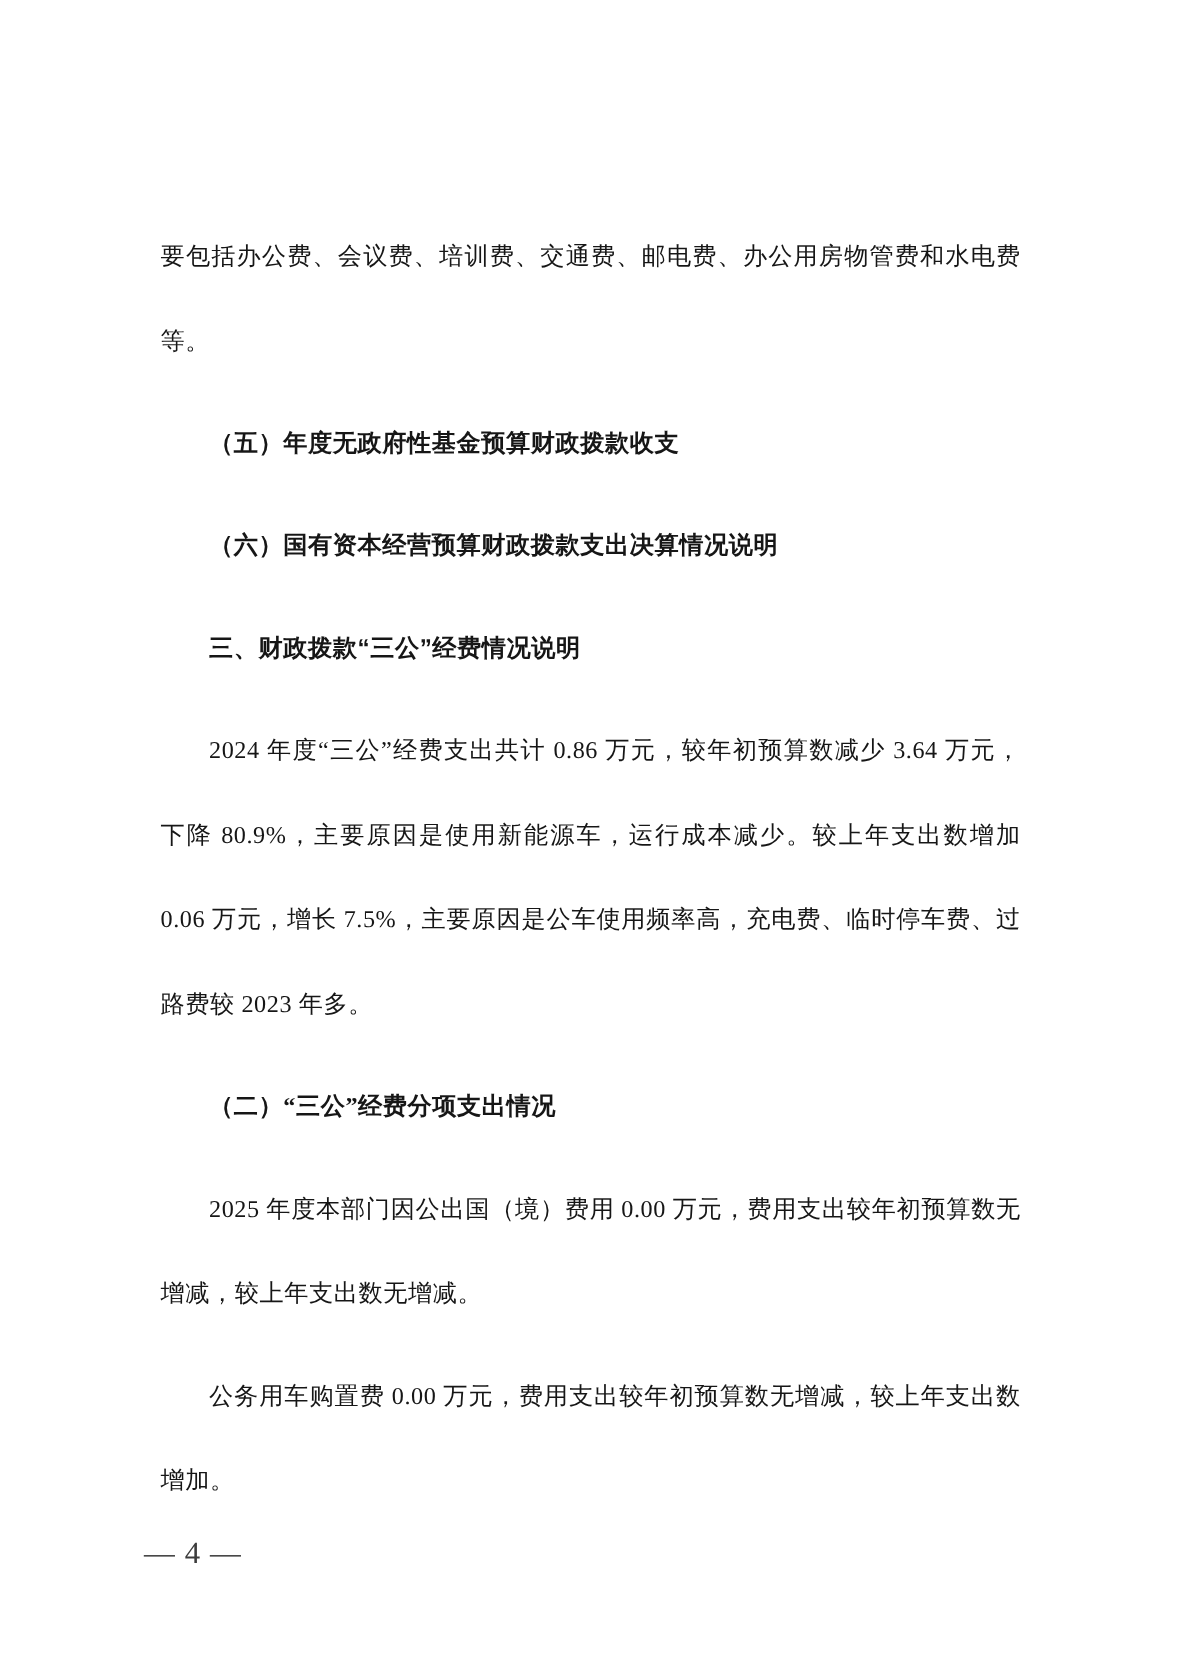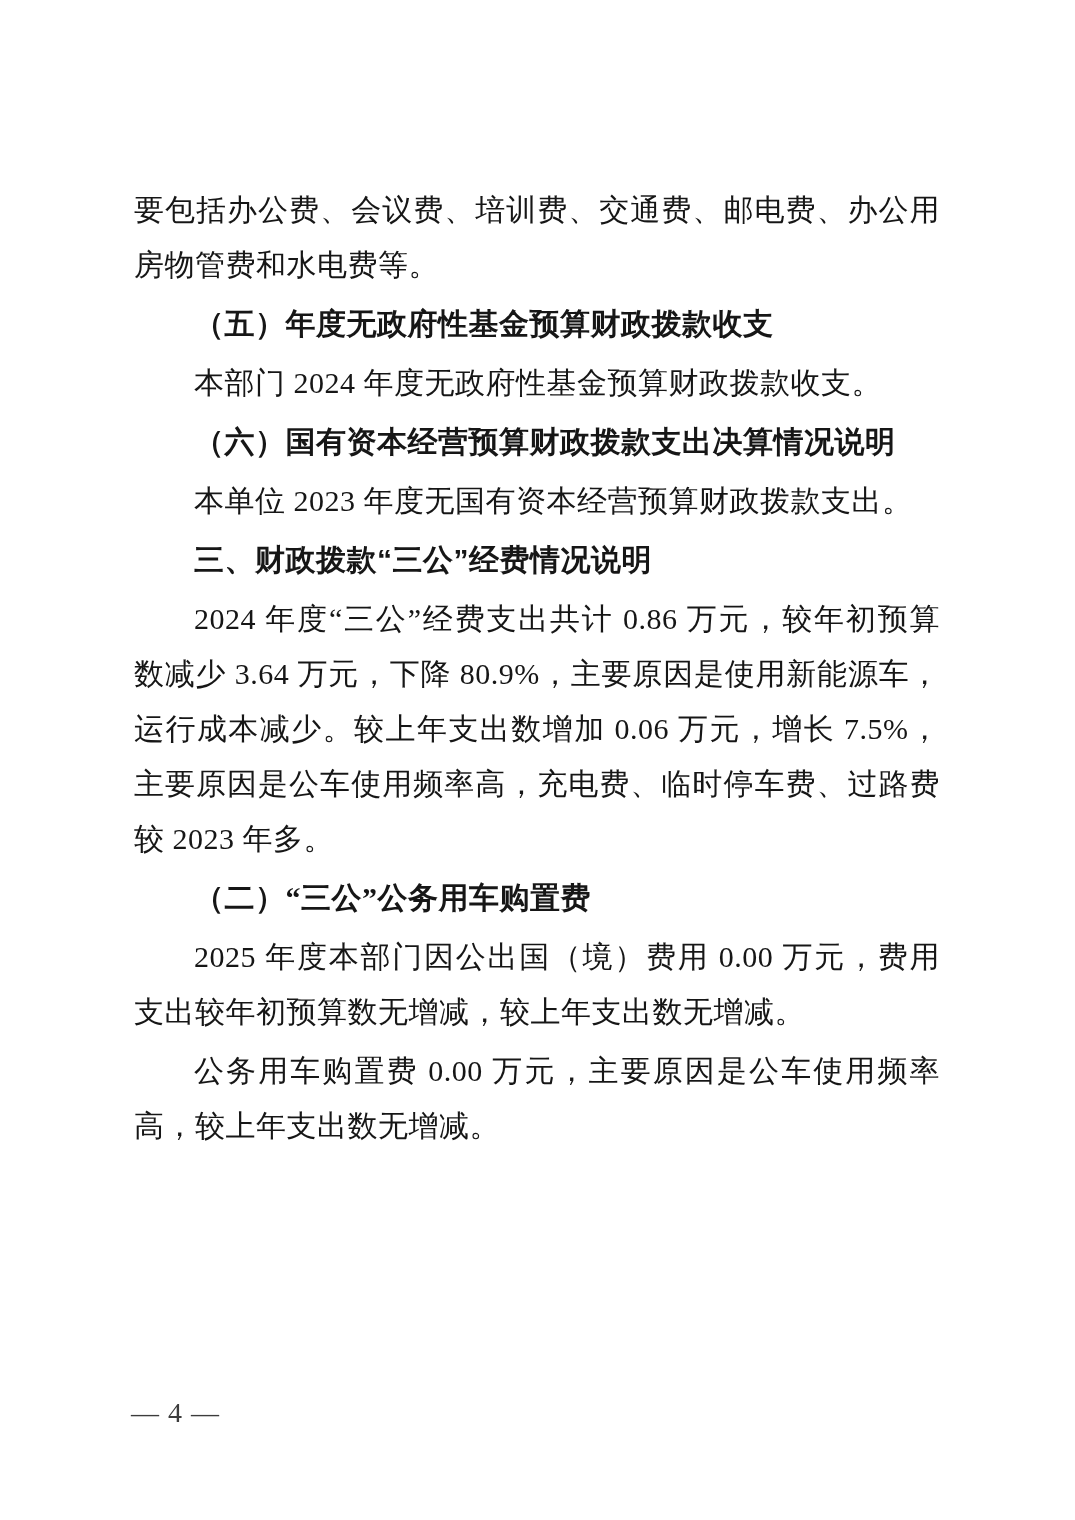--- a/index.html
+++ b/index.html
@@ -20,9 +20,9 @@
     width: 814px;
   }
   .doc p {
-    margin: 4px;
-    font-size: 30px;
-    line-height: 55px;
+    margin: 16px;
+    font-size: 22px;
+    line-height: 77px;
     text-align: justify;
     text-justify: inter-character;
     letter-spacing: 0.5px;

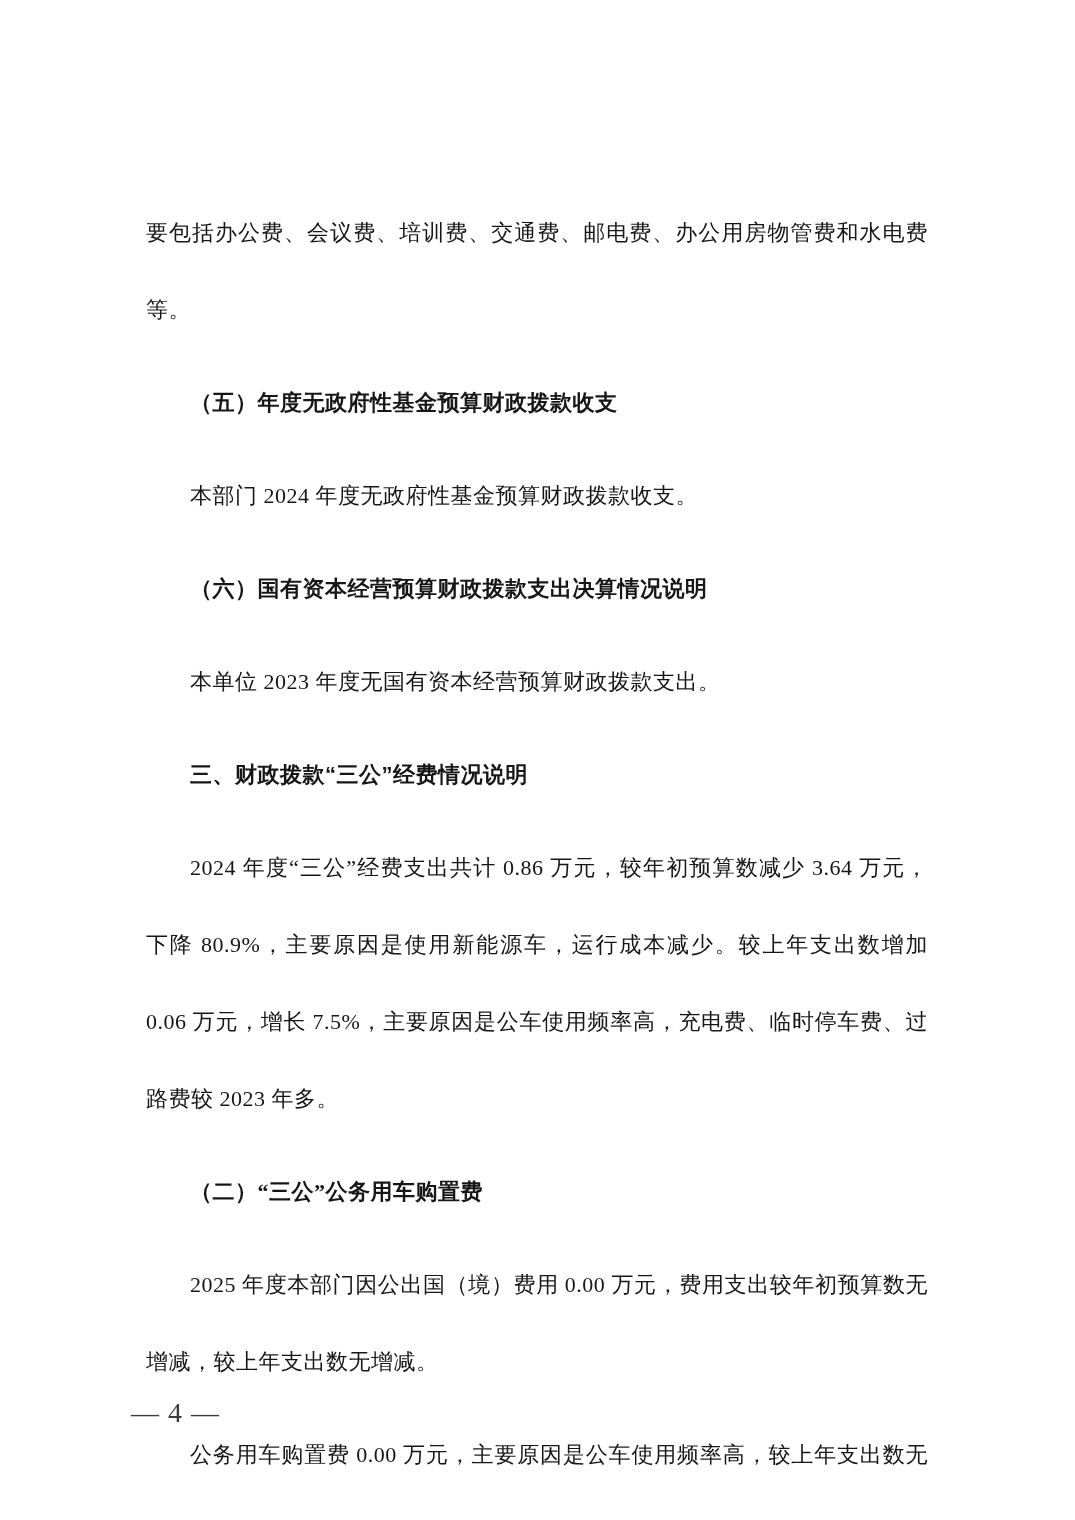--- a/index.html
+++ b/index.html
@@ -50,7 +50,6 @@
 <main class="doc">
   <p class="body">要包括办公费、会议费、培训费、交通费、邮电费、办公用房物管费和水电费等。</p>
   <p class="h2 indent">（五）年度无政府性基金预算财政拨款收支</p>
-  <p class="body indent">本部门 2024 年度无政府性基金预算财政拨款收支。</p>
   <p class="h2 indent">（六）国有资本经营预算财政拨款支出决算情况说明</p>
   <p class="body indent">本单位 2023 年度无国有资本经营预算财政拨款支出。</p>
   <p class="h1 indent">三、财政拨款“三公”经费情况说明</p>

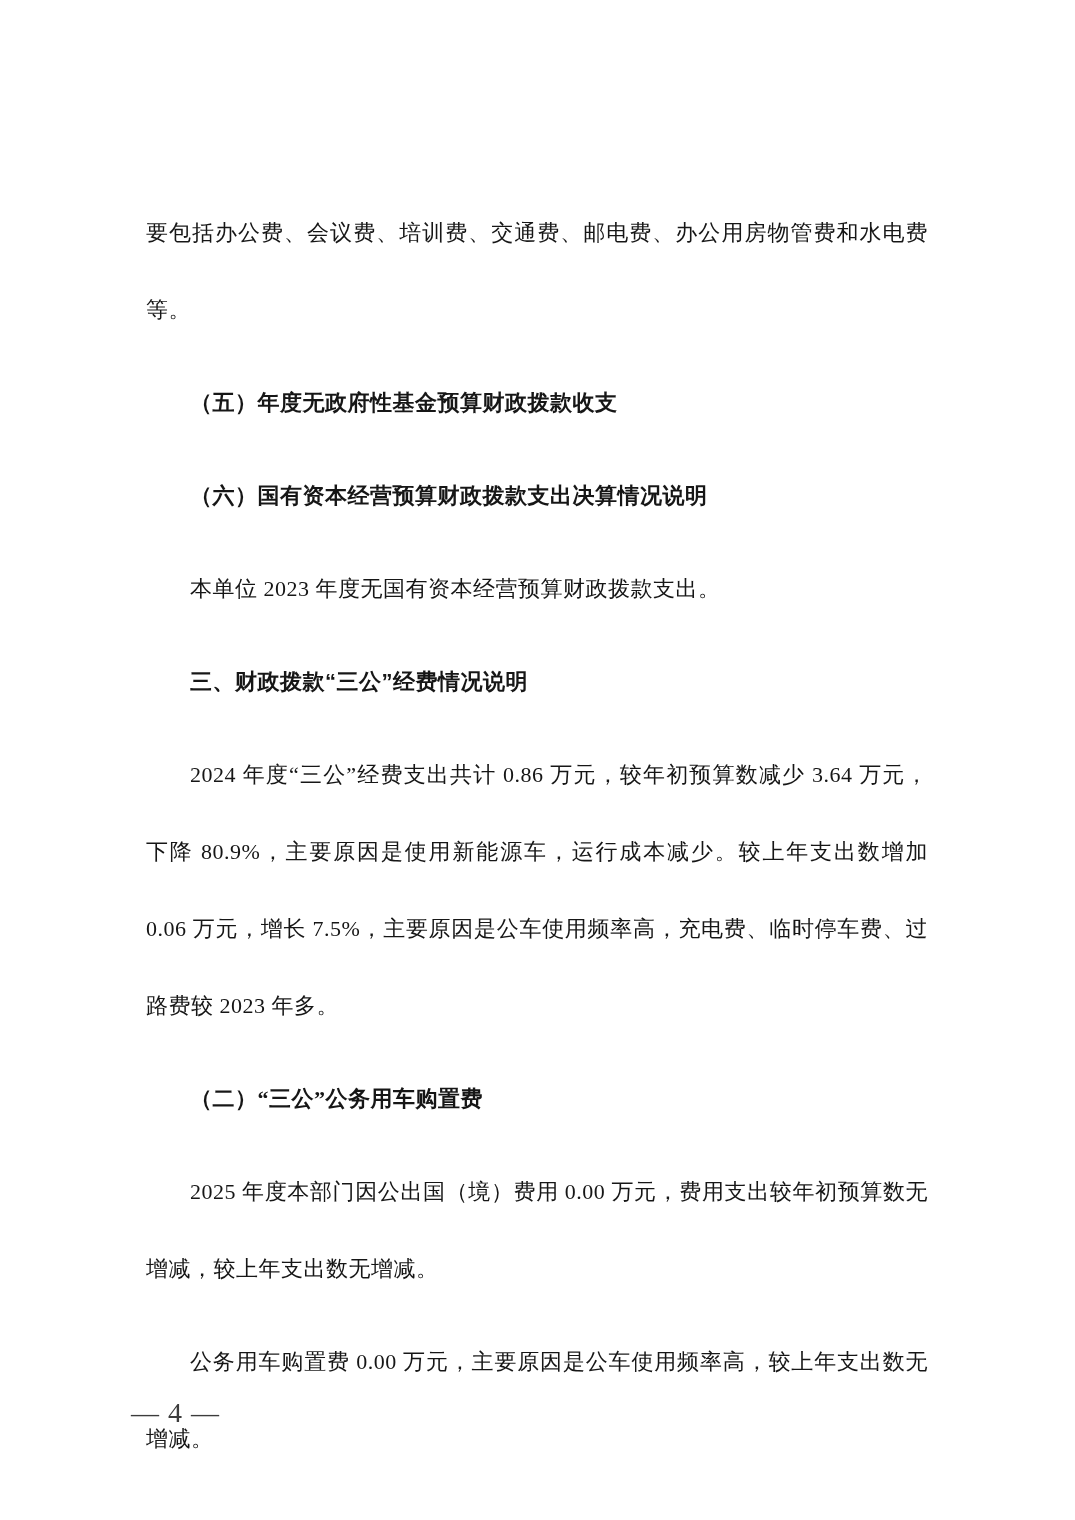--- a/index.html
+++ b/index.html
@@ -51,7 +51,6 @@
   <p class="body">要包括办公费、会议费、培训费、交通费、邮电费、办公用房物管费和水电费等。</p>
   <p class="h2 indent">（五）年度无政府性基金预算财政拨款收支</p>
   <p class="h2 indent">（六）国有资本经营预算财政拨款支出决算情况说明</p>
-  <p class="body indent">本单位 2023 年度无国有资本经营预算财政拨款支出。</p>
   <p class="h1 indent">三、财政拨款“三公”经费情况说明</p>
   <p class="body indent">2024 年度“三公”经费支出共计 0.86 万元，较年初预算数减少 3.64 万元，下降 80.9%，主要原因是使用新能源车，运行成本减少。较上年支出数增加 0.06 万元，增长 7.5%，主要原因是公车使用频率高，充电费、临时停车费、过路费较 2023 年多。</p>
   <p class="h2 indent">（二）“三公”公务用车购置费</p>

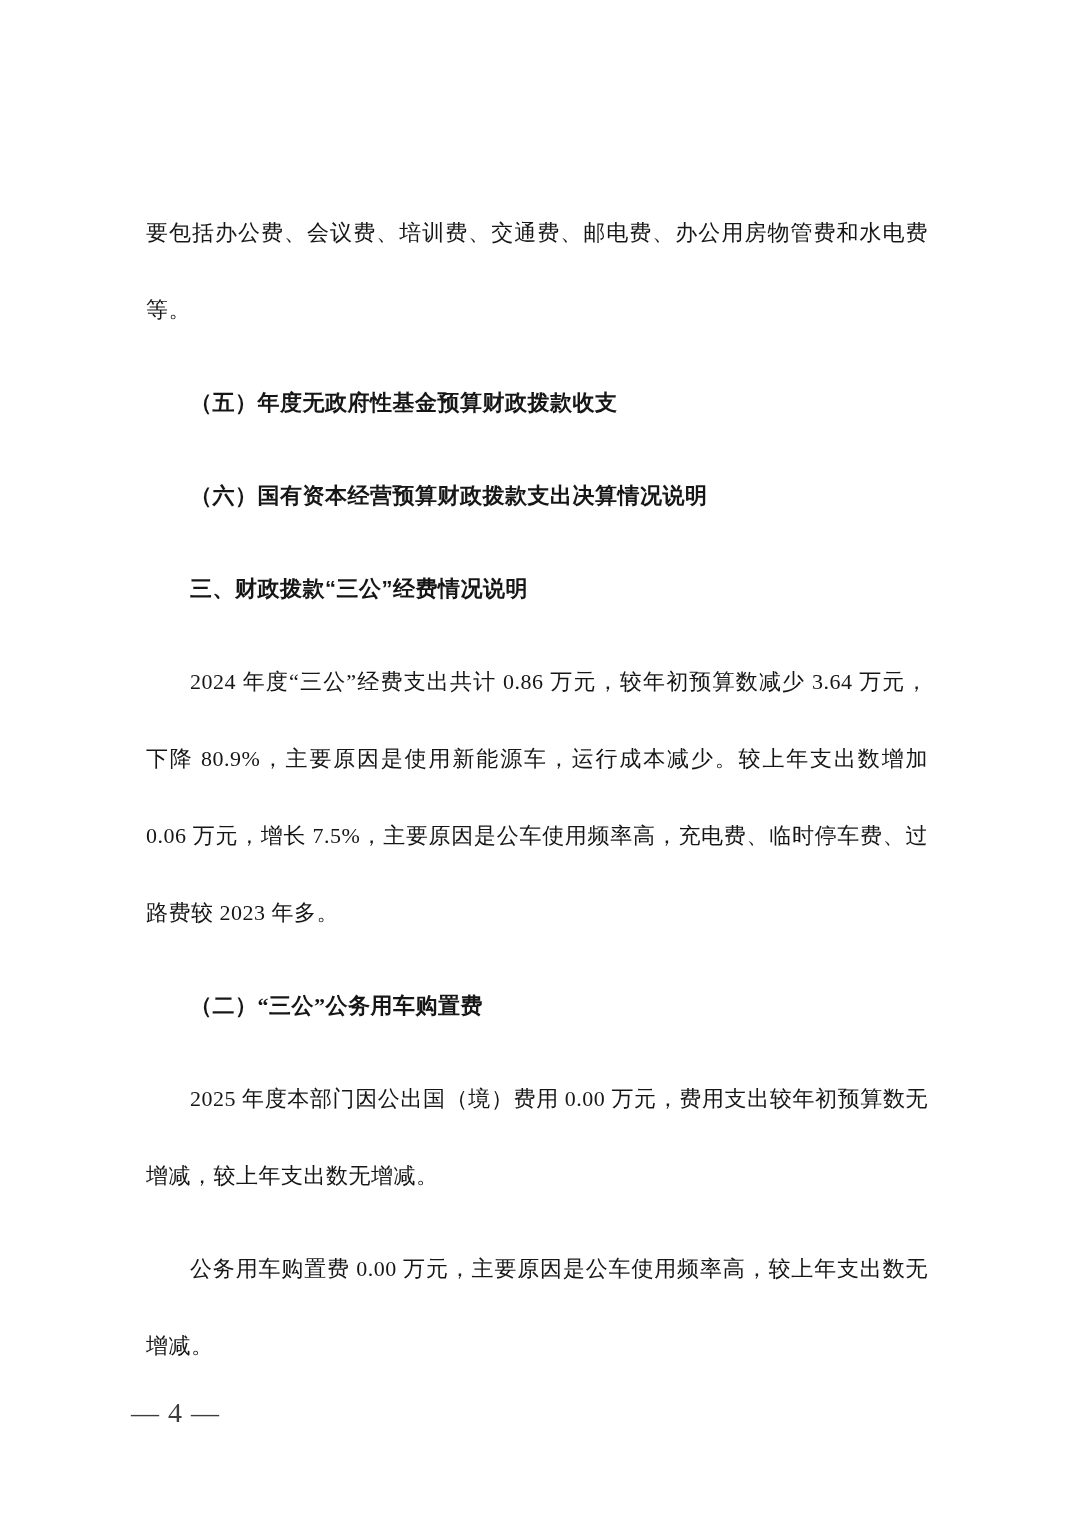--- a/index.html
+++ b/index.html
@@ -53,7 +53,7 @@
   <p class="h2 indent">（六）国有资本经营预算财政拨款支出决算情况说明</p>
   <p class="h1 indent">三、财政拨款“三公”经费情况说明</p>
   <p class="body indent">2024 年度“三公”经费支出共计 0.86 万元，较年初预算数减少 3.64 万元，下降 80.9%，主要原因是使用新能源车，运行成本减少。较上年支出数增加 0.06 万元，增长 7.5%，主要原因是公车使用频率高，充电费、临时停车费、过路费较 2023 年多。</p>
-  <p class="h2 indent">（二）“三公”公务用车购置费</p>
+  <p class="h2 indent">（二）“三公”经费分项支出情况</p>
   <p class="body indent">2025 年度本部门因公出国（境）费用 0.00 万元，费用支出较年初预算数无增减，较上年支出数无增减。</p>
   <p class="body indent">公务用车购置费 0.00 万元，主要原因是公车使用频率高，较上年支出数无增减。</p>
 </main>

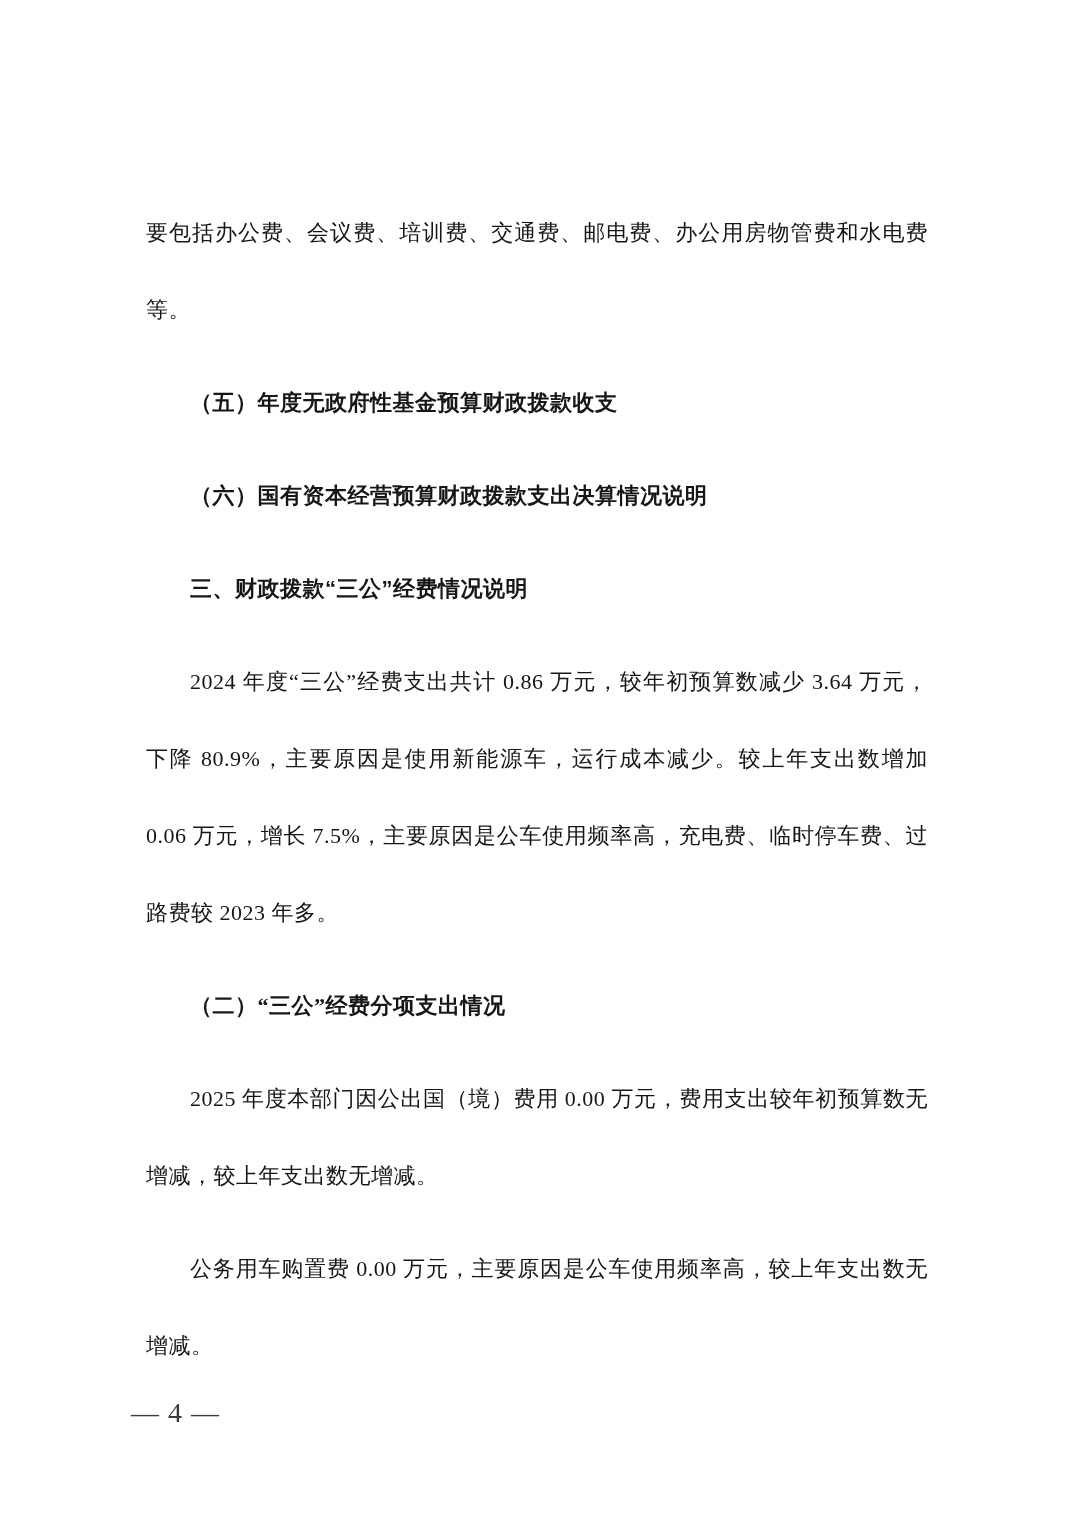--- a/index.html
+++ b/index.html
@@ -55,7 +55,7 @@
   <p class="body indent">2024 年度“三公”经费支出共计 0.86 万元，较年初预算数减少 3.64 万元，下降 80.9%，主要原因是使用新能源车，运行成本减少。较上年支出数增加 0.06 万元，增长 7.5%，主要原因是公车使用频率高，充电费、临时停车费、过路费较 2023 年多。</p>
   <p class="h2 indent">（二）“三公”经费分项支出情况</p>
   <p class="body indent">2025 年度本部门因公出国（境）费用 0.00 万元，费用支出较年初预算数无增减，较上年支出数无增减。</p>
-  <p class="body indent">公务用车购置费 0.00 万元，主要原因是公车使用频率高，较上年支出数无增减。</p>
+  <p class="body indent">公务用车购置费 0.00 万元，费用支出较年初预算数无增减，较上年支出数增加。</p>
 </main>
 
 <div class="page-footer">— 4 —</div>

